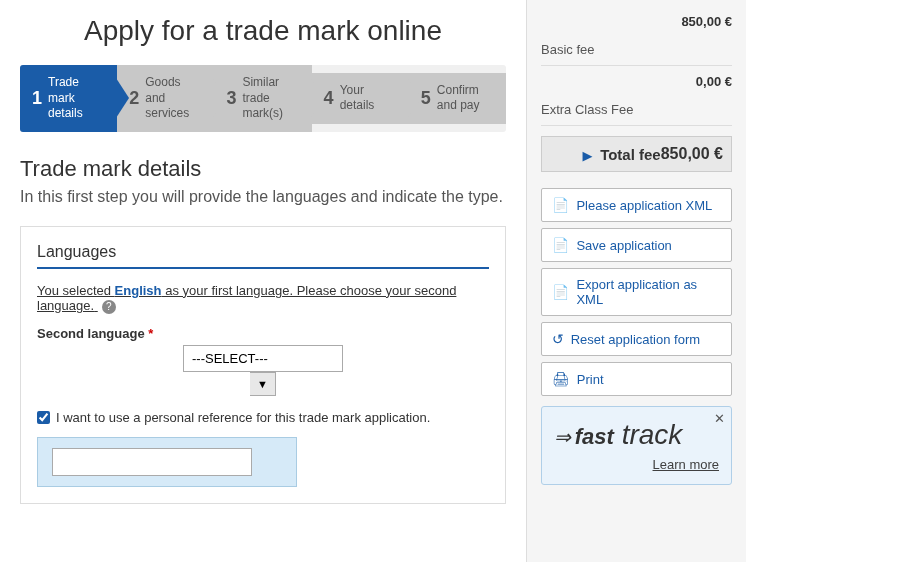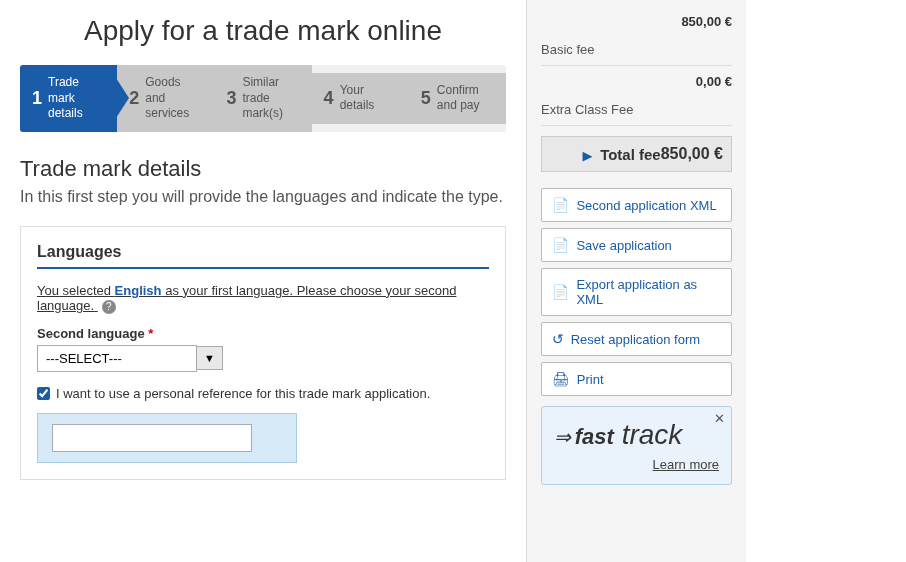--- a/index.html
+++ b/index.html
@@ -160,7 +160,7 @@
 
     <button class="action-btn">
       <span class="btn-icon">📄</span>
-      <span>Second application XML</span>
+      <span>Please application XML</span>
     </button>
     <button class="action-btn">
       <span class="btn-icon">📄</span>

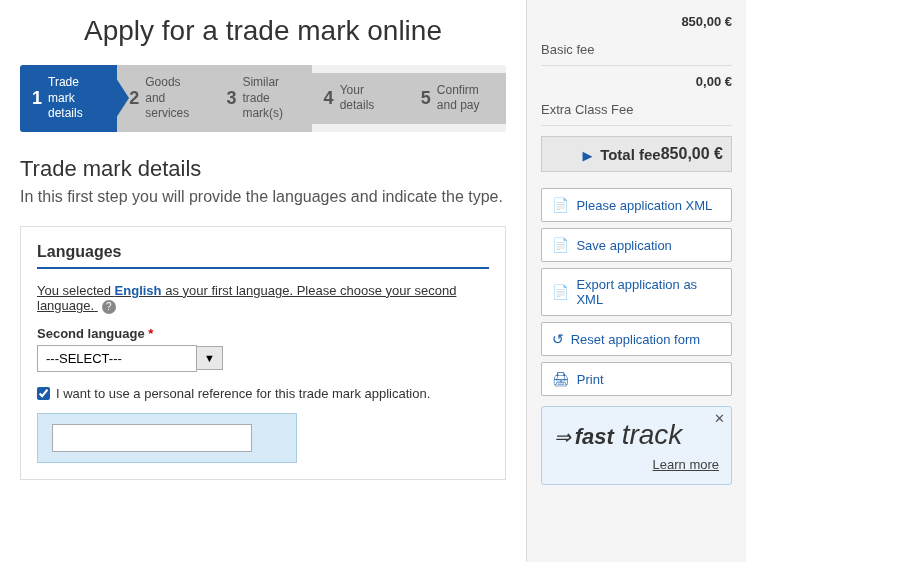--- a/index.html
+++ b/index.html
@@ -29,7 +29,7 @@
 
     
     .languages-box { border: 1px solid #ddd; padding: 16px; margin-bottom: 16px; }
-    .languages-heading { font-size: 16px; font-weight: bold; border-bottom: 2px solid #1a5ca8; padding-bottom: 6px; margin-bottom: 14px; }
+    .languages-heading { font-size: 16px; font-weight: normal; border-bottom: 2px solid #1a5ca8; padding-bottom: 6px; margin-bottom: 14px; }
 
     .lang-desc { font-size: 13px; color: #333; margin-bottom: 12px; text-decoration: underline; }
     .lang-desc strong { color: #1a5ca8; }

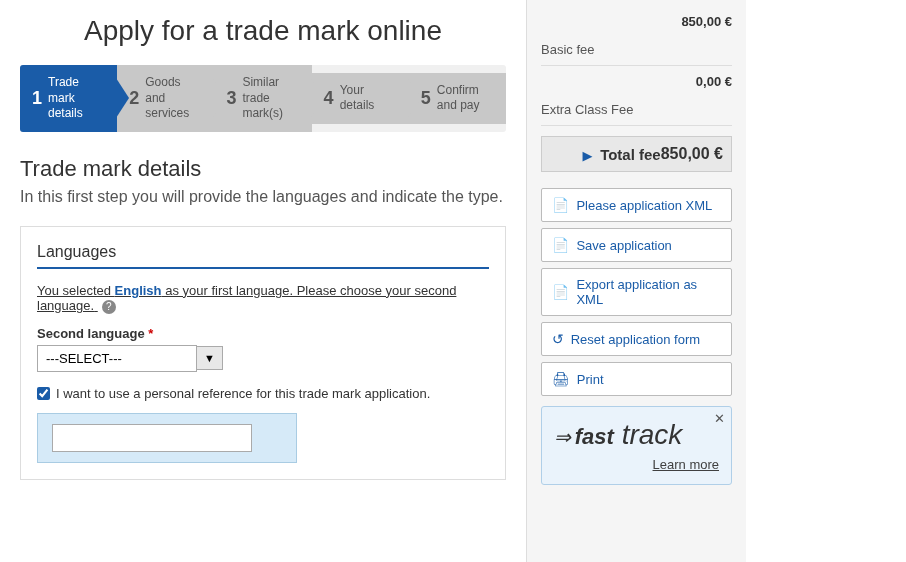--- a/index.html
+++ b/index.html
@@ -36,7 +36,7 @@
 
     .form-label { font-size: 13px; font-weight: bold; margin-bottom: 4px; }
     .required { color: #c00; }
-    .form-select-wrapper { display: flex; align-items: center; margin-bottom: 14px; }
+    .form-select-wrapper { display: flex; align-items: center; margin-bottom: 14px; flex-direction: column; }
     .form-select { padding: 5px 8px; border: 1px solid #aaa; font-size: 13px; width: 160px; appearance: none; background: #fff; }
     .select-arrow-btn { border: 1px solid #aaa; border-left: none; background: #e8e8e8; padding: 5px 7px; cursor: pointer; font-size: 11px; }
 

